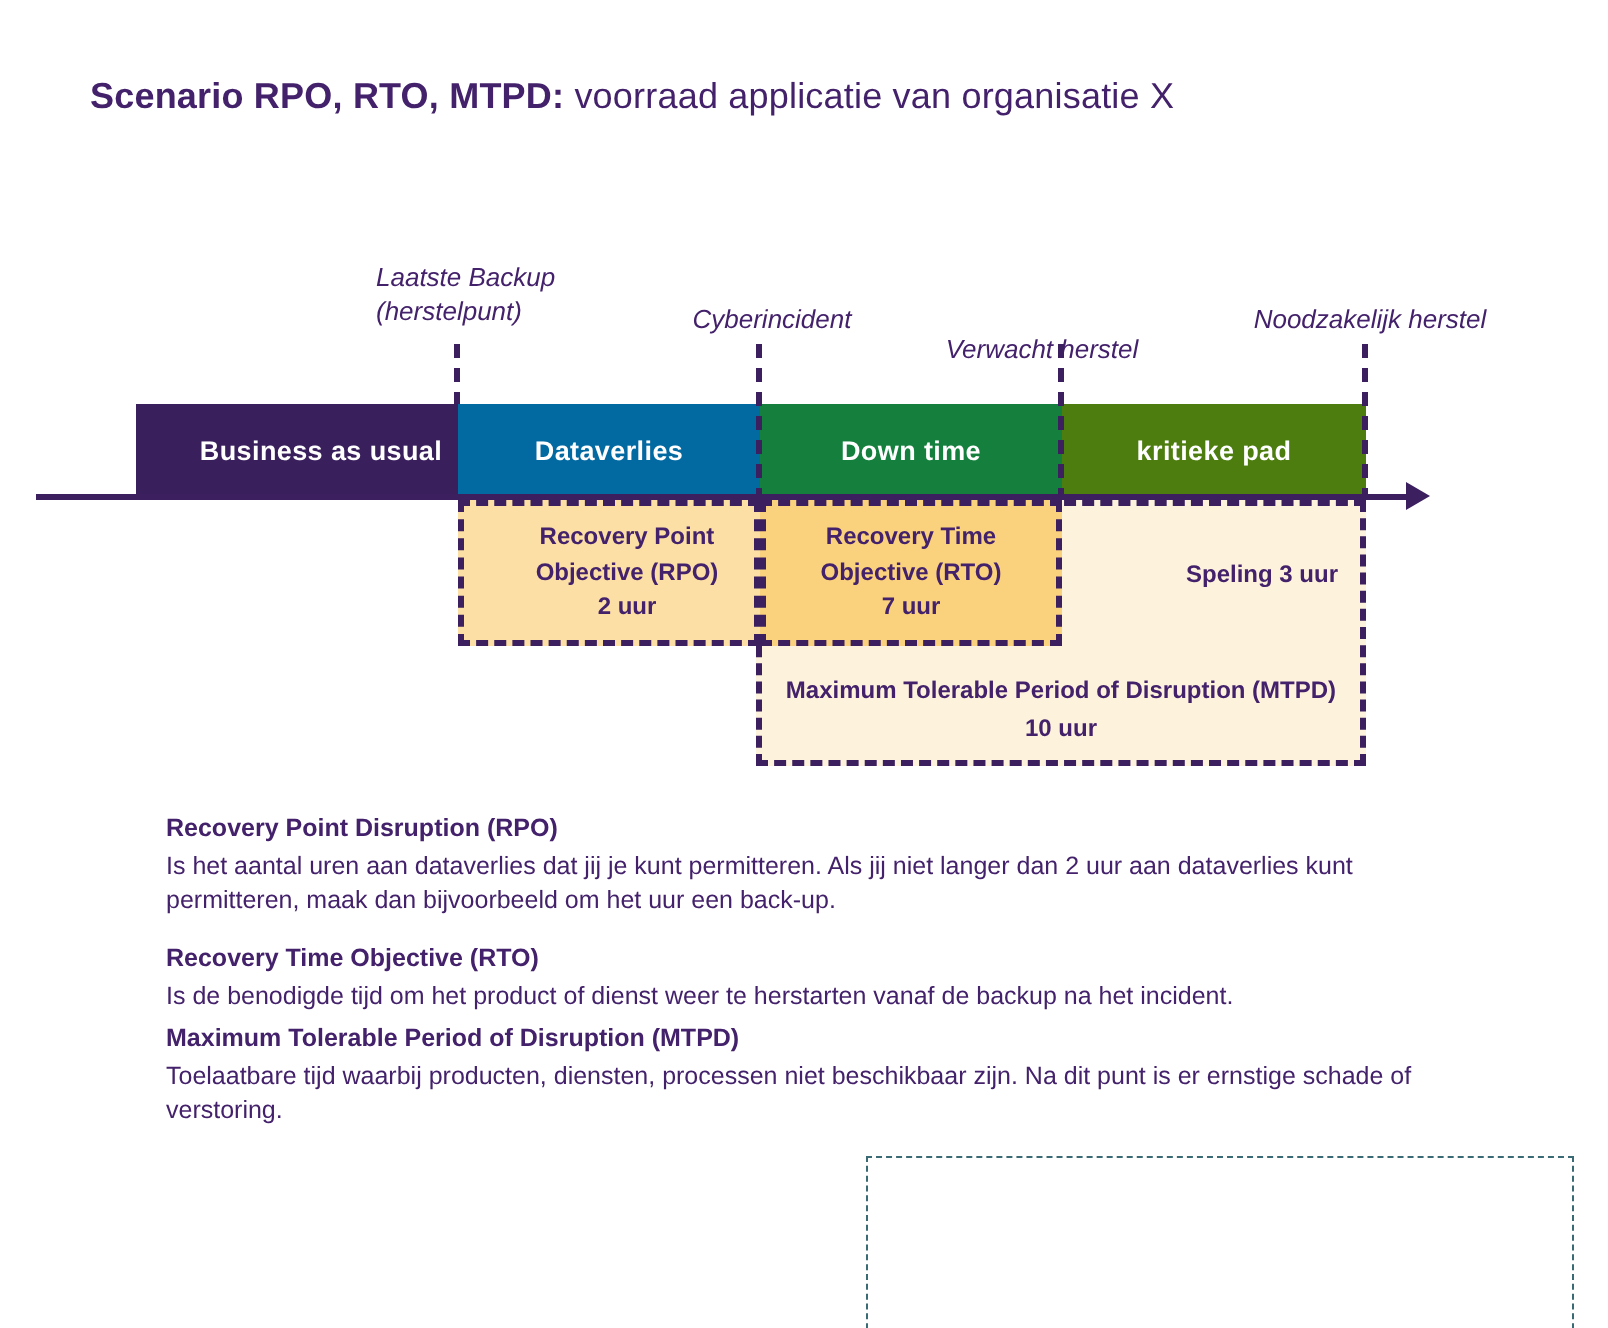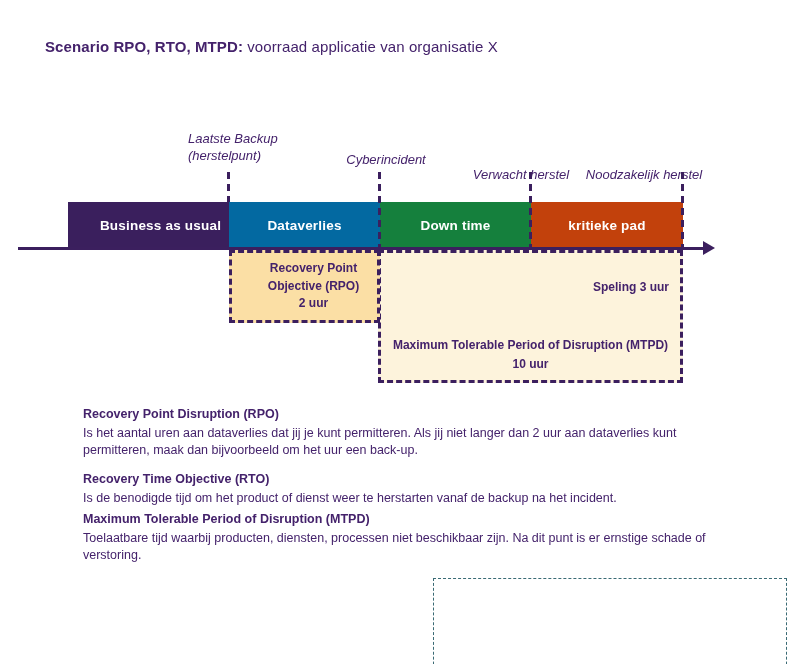--- a/index.html
+++ b/index.html
@@ -8,7 +8,7 @@
     background:#ffffff; color:#44226b;
     font-family:"Liberation Sans", sans-serif;
   }
-  .title { position:absolute; left:45px; top:38px; font-size:15px; letter-spacing:.1px; }
+  .title { position:absolute; left:45px; top:38px; font-size:18px; letter-spacing:.1px; }
   .title .b { font-weight:bold; }
 
   .milestone {

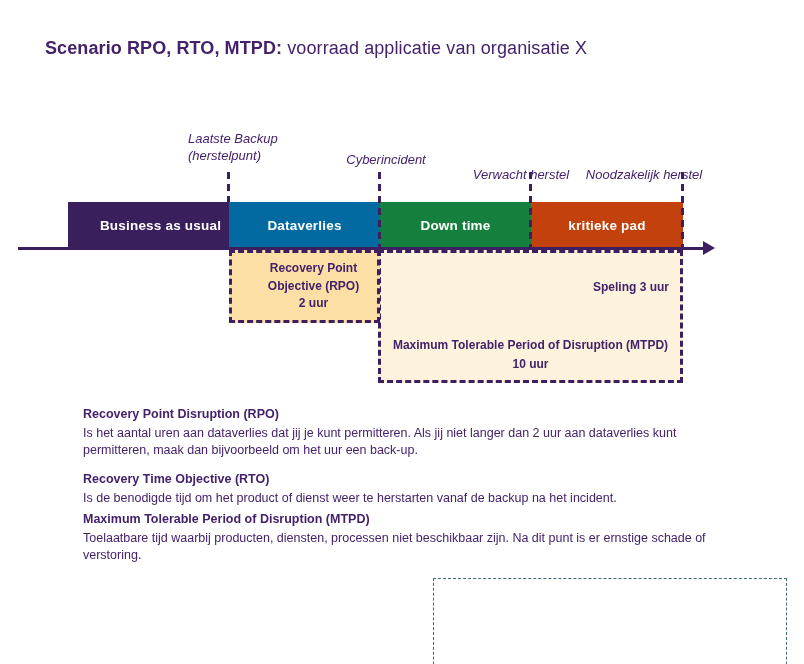--- a/index.html
+++ b/index.html
@@ -18,7 +18,7 @@
   .ms-0 { left:188px; top:131px; }
   .ms-1 { left:386px; top:152px; transform:translateX(-50%); }
   .ms-2 { left:521px; top:167px; transform:translateX(-50%); }
-  .ms-3 { left:644px; top:152px; transform:translateX(-50%);margin-top:15px; }
+  .ms-3 { left:685px; top:152px; transform:translateX(-50%); }
 
   .tick {
     position:absolute; width:3px; z-index:6;

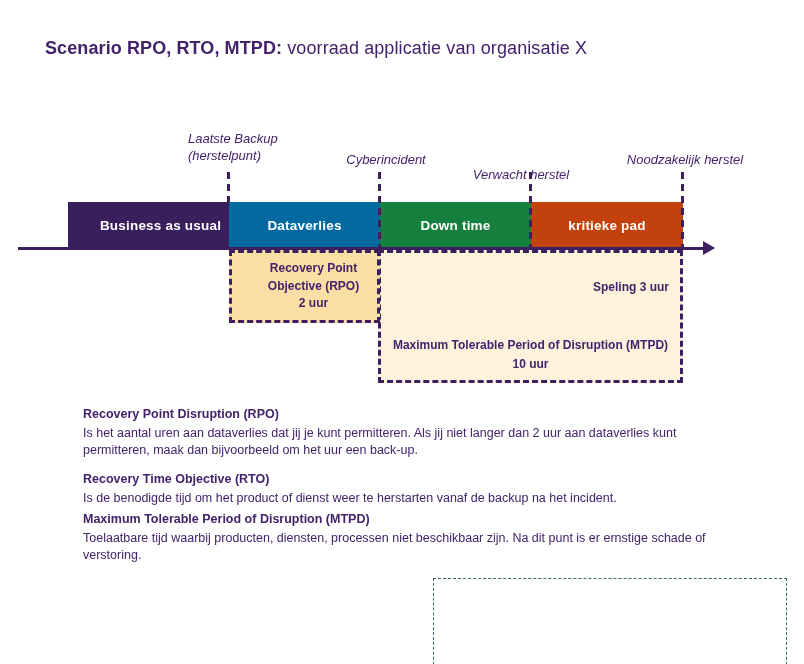--- a/index.html
+++ b/index.html
@@ -97,7 +97,7 @@
   <div class="phase ph-0" style="background: rgb(58, 31, 93);">Business as usual</div>
   <div class="phase ph-1" style="background: #0369a1;">Dataverlies</div>
   <div class="phase ph-2" style="background: #15803d;">Down time</div>
-  <div class="phase ph-3" style="background: #c2410c;">kritieke pad</div>
+  <div class="phase ph-3" style="background: #4d7c0f;">kritieke pad</div>
 
   <div class="axis-line"></div>
   <div class="axis-arrow"></div>

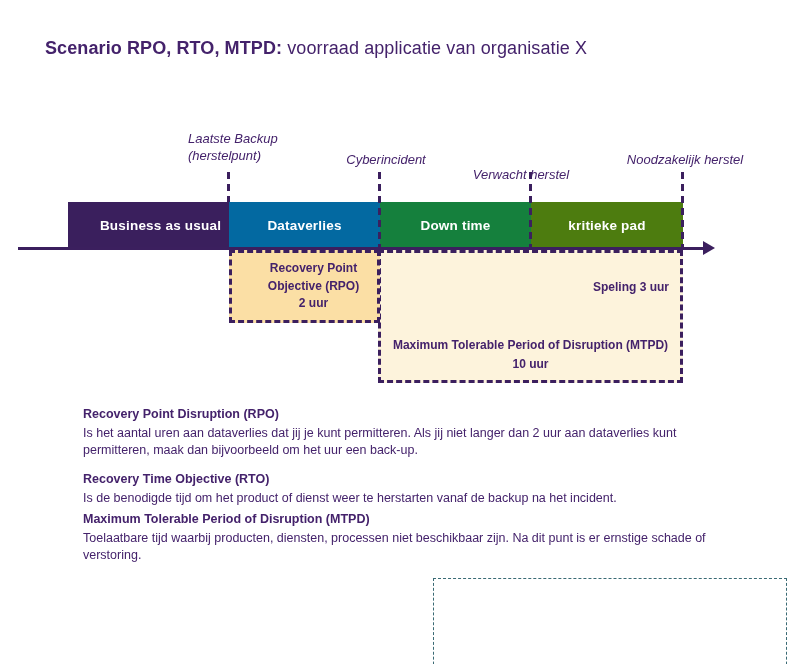--- a/index.html
+++ b/index.html
@@ -106,6 +106,9 @@
   <div class="obj-box rpo-box" style="background: rgb(251, 223, 165);">Recovery Point
 Objective (RPO)
 2 uur</div>
+  <div class="obj-box rto-box" style="background: rgb(250, 209, 125);">Recovery Time
+Objective (RTO)
+7 uur</div>
   <div class="speling-label">Speling 3 uur</div>
   <div class="mtpd-label">Maximum Tolerable Period of Disruption (MTPD)
 10 uur</div>

